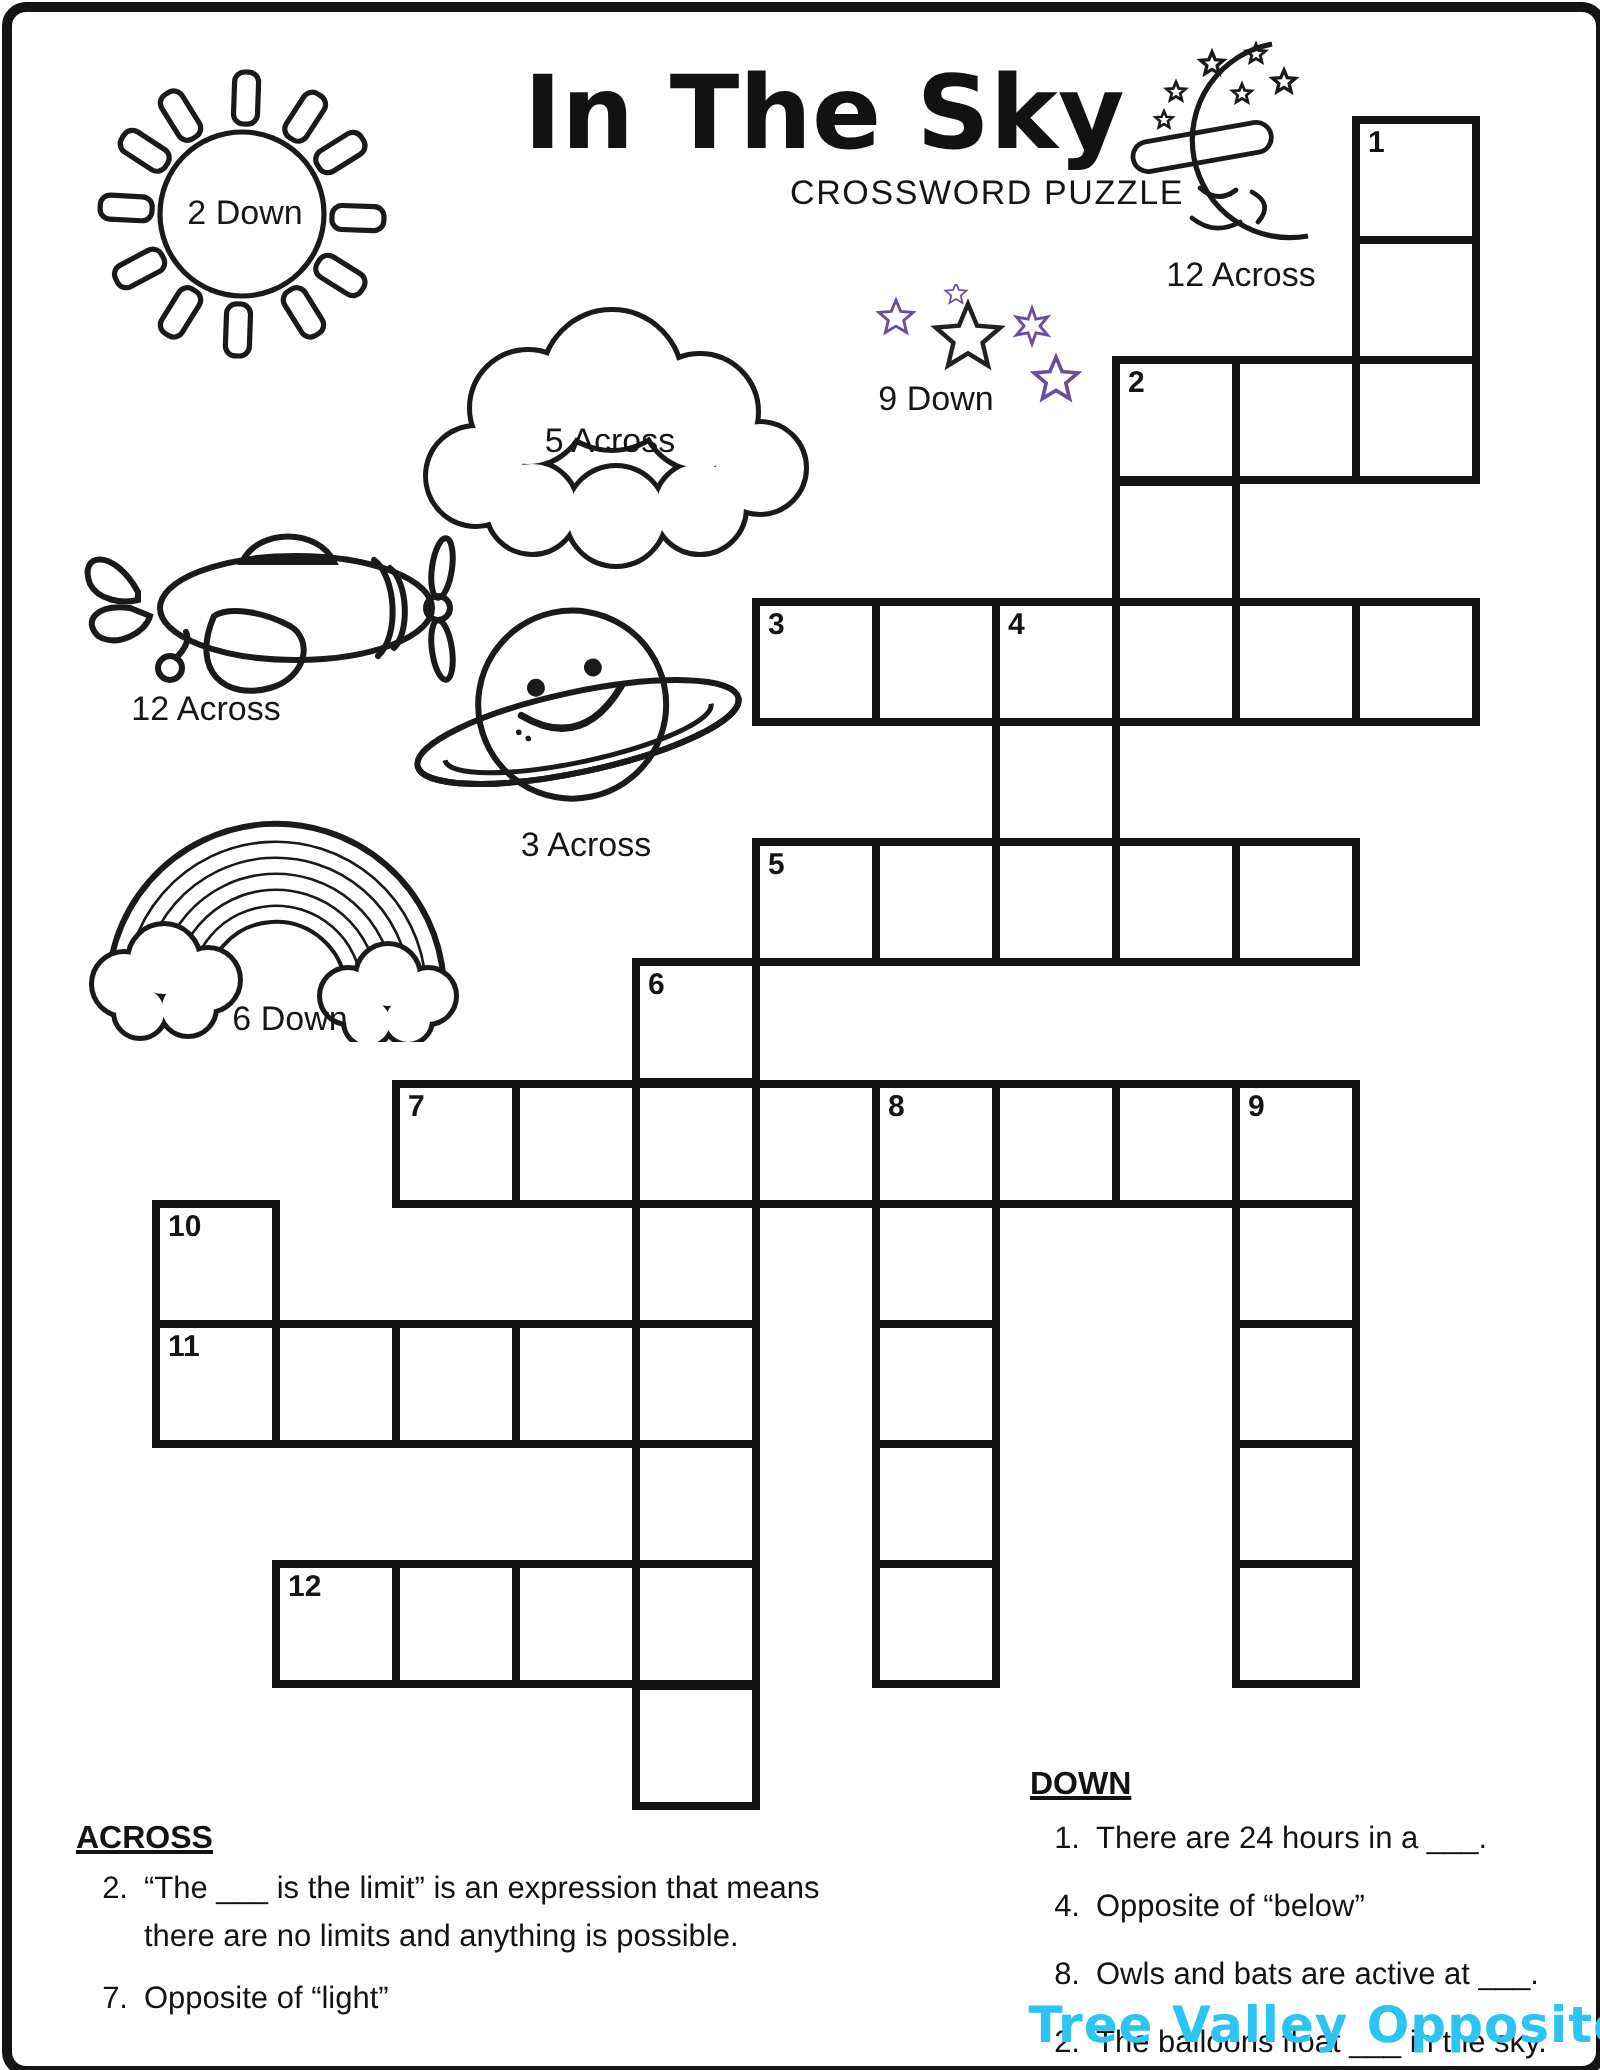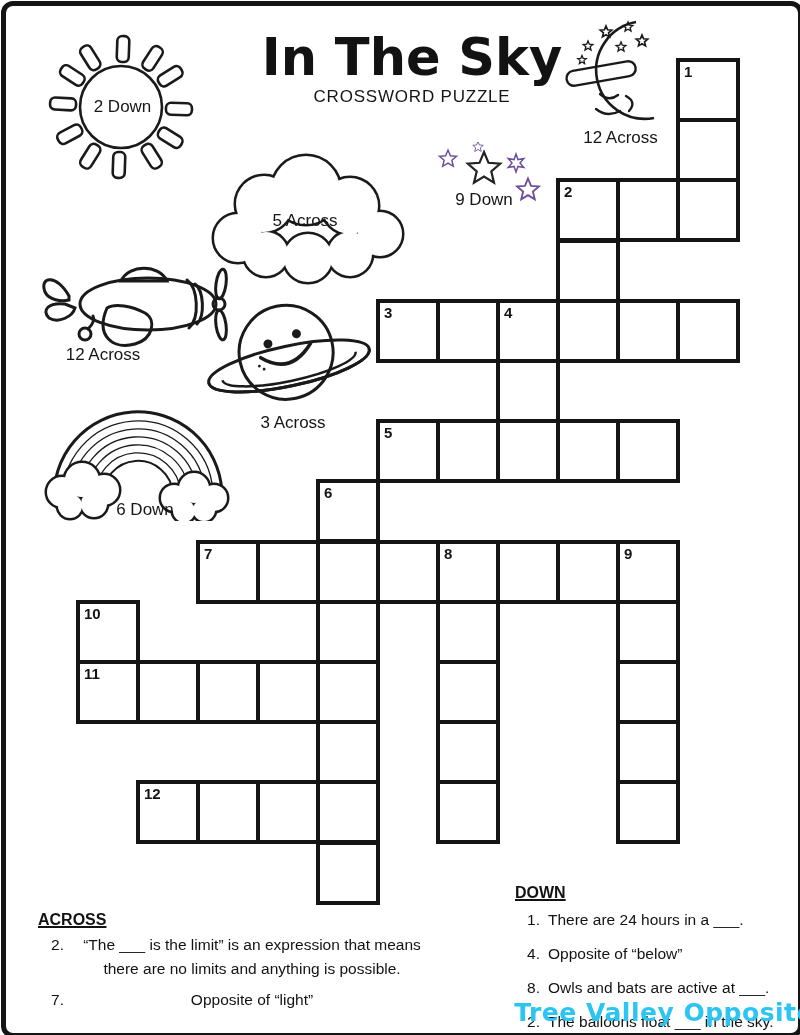--- a/index.html
+++ b/index.html
@@ -11,7 +11,7 @@
   #title-block{position:absolute;left:232px;top:30px;width:360px;text-align:center;}
   #title{font-family:"DejaVu Sans",sans-serif;font-weight:800;font-size:51px;line-height:56px;
          letter-spacing:0px;color:#121212;}
-  #subtitle{font-size:17px;letter-spacing:.8px;margin-top:1px;color:#151515;}
+  #subtitle{font-size:17px;letter-spacing:.8px;margin-top:1px;color:#151515;text-align:right;}
   
   .pic-label{position:absolute;font-weight:normal;font-size:17px;color:#161616;text-align:center;}
   .ill{position:absolute;}

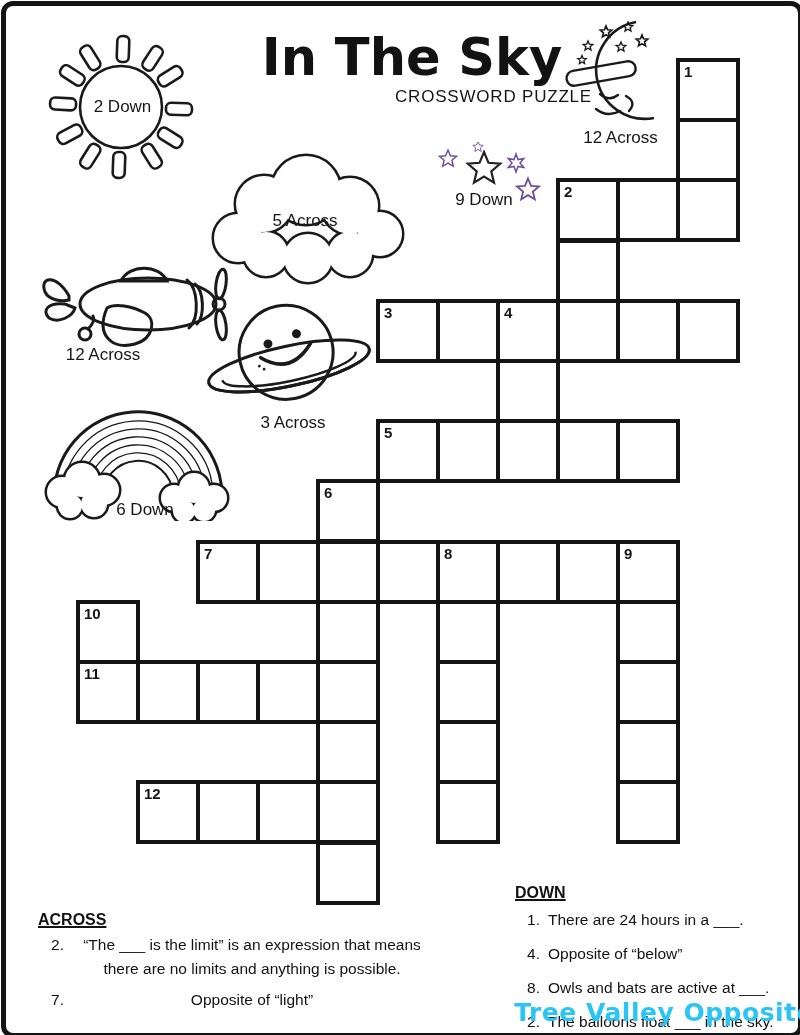--- a/index.html
+++ b/index.html
@@ -125,7 +125,7 @@
       </g>
     </svg>
   </div>
-  <div class="pic-label" style="left:446px;top:190px;width:76px">9 Down</div>
+  <div class="pic-label" style="left:430px;top:190px;width:76px">9 Down</div>
 
   <div class="ill" style="left:35px;top:244px">
     <svg width="200" height="105" viewBox="0 0 200 105">

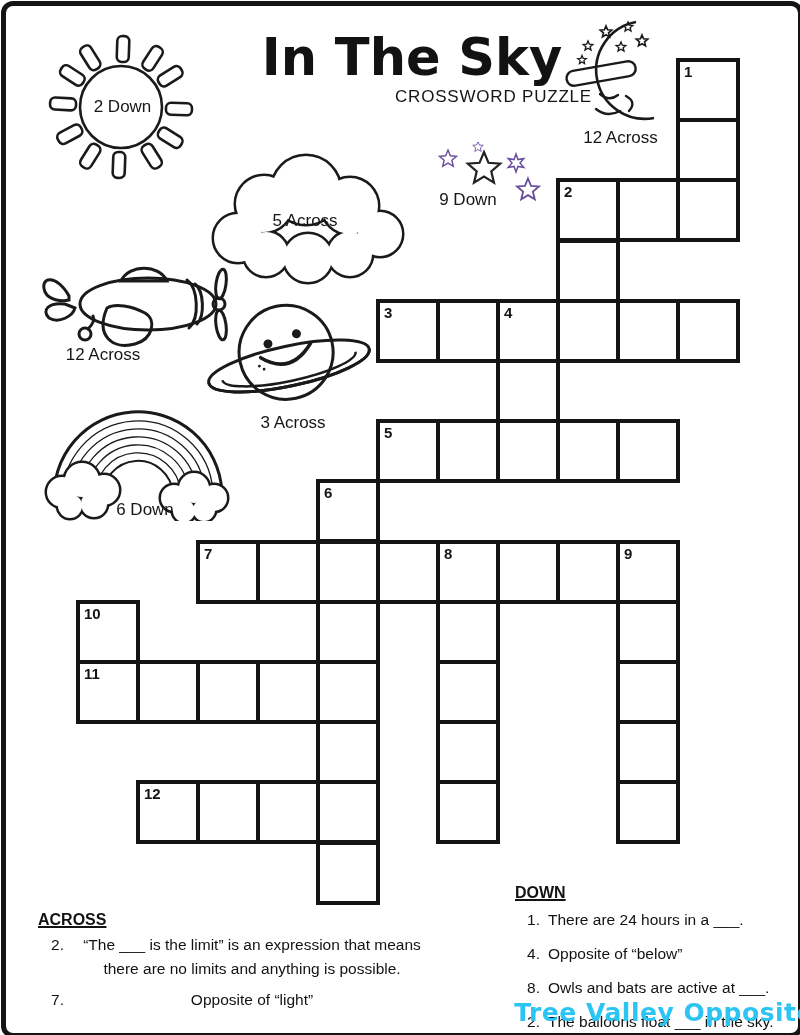--- a/index.html
+++ b/index.html
@@ -30,7 +30,7 @@
   #down-list .clue-num{width:32px;}
   #down-list .clue-row{margin-bottom:10px;}
   .clue-text{flex:1;}
-  #across-list .clue-text{max-width:360px;text-align:center;}
+  #across-list .clue-text{max-width:360px;}
   
   #brand{position:absolute;right:16px;bottom:8px;font-family:"DejaVu Sans",sans-serif;
          font-weight:800;font-size:25px;letter-spacing:.5px;}

